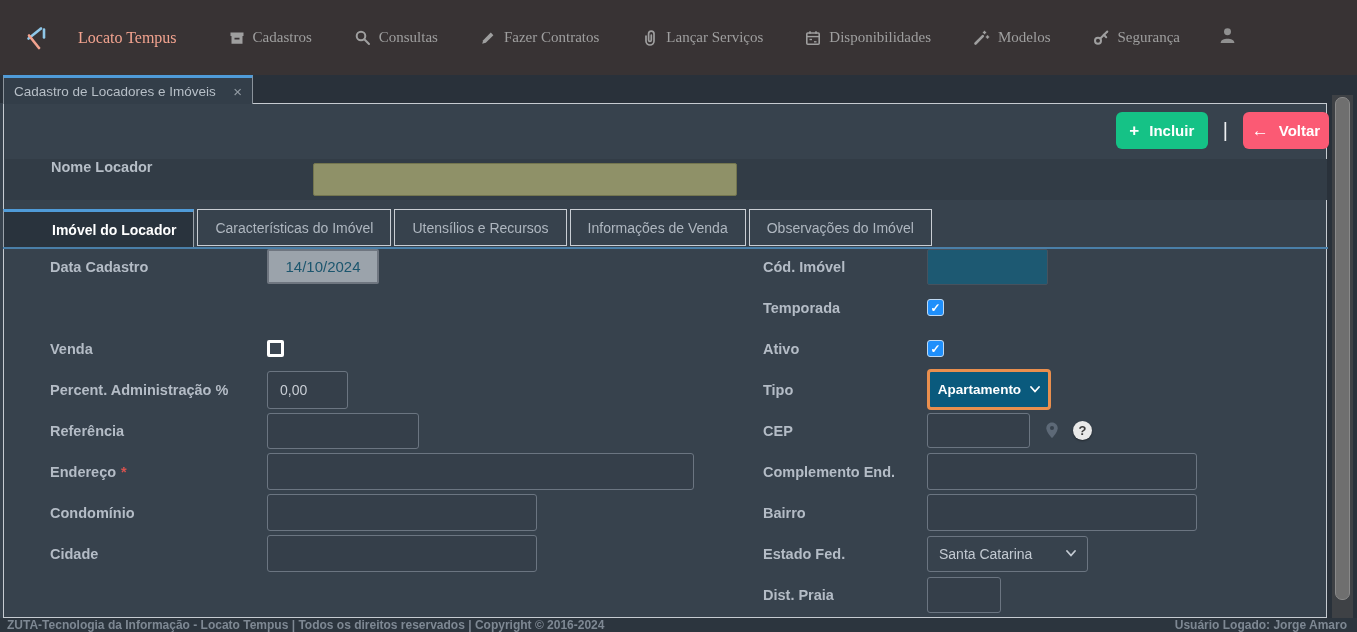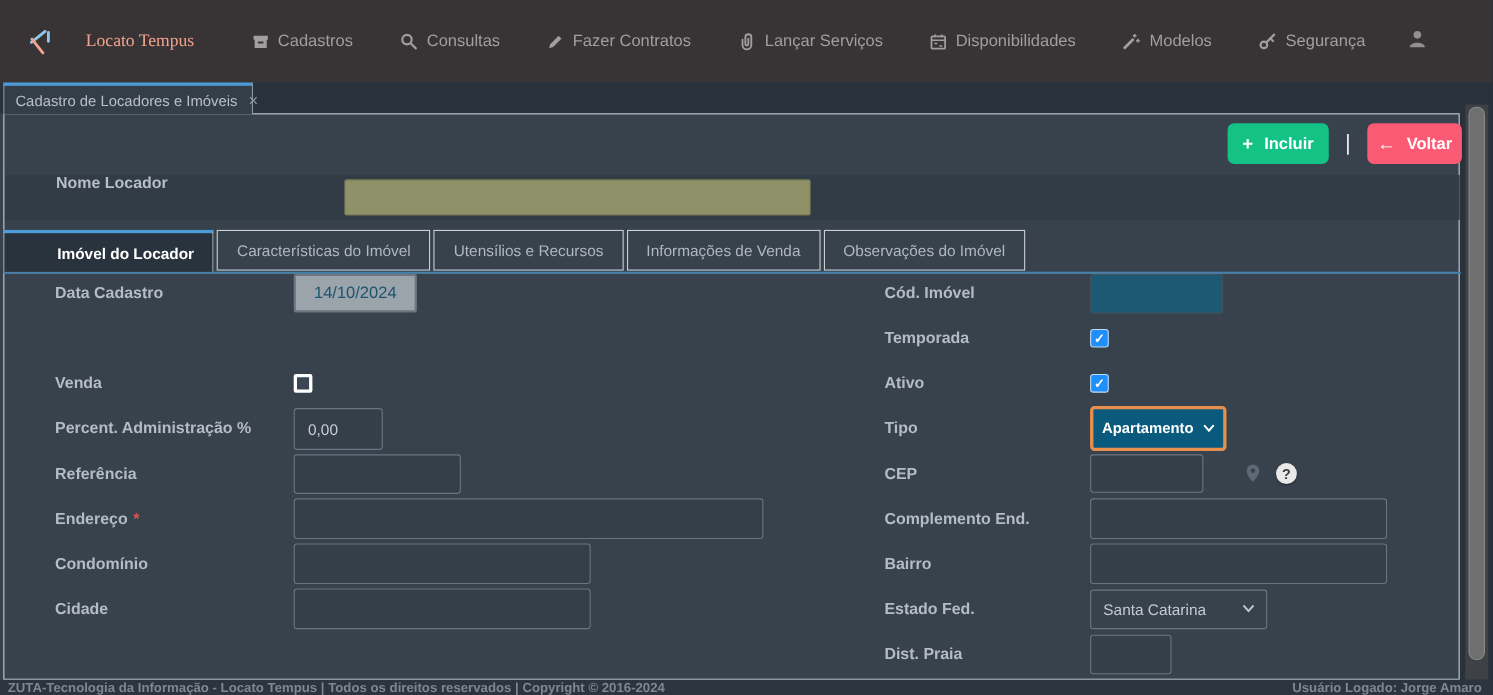--- a/index.html
+++ b/index.html
@@ -16,7 +16,7 @@
   .brand { display:flex; align-items:center; gap:28px; margin-right:52px; cursor:pointer; }
   .brand-text { font-family:"Liberation Serif", serif; font-size:16px; color:#F2A38F; }
   .nav-items { display:flex; align-items:center; gap:42px; }
-  .nav-item { display:flex; align-items:center; gap:8px; color:#9F9F9F; font-size:15px; cursor:pointer; white-space:nowrap; }
+  .nav-item { display:flex; align-items:center; gap:8px; color:#9F9F9F; font-size:15px; cursor:pointer; white-space:nowrap;font-family:Liberation Serif, serif; }
   .nav-item svg { display:block; }
   .nav-user { margin-left:38px; cursor:pointer; }
   

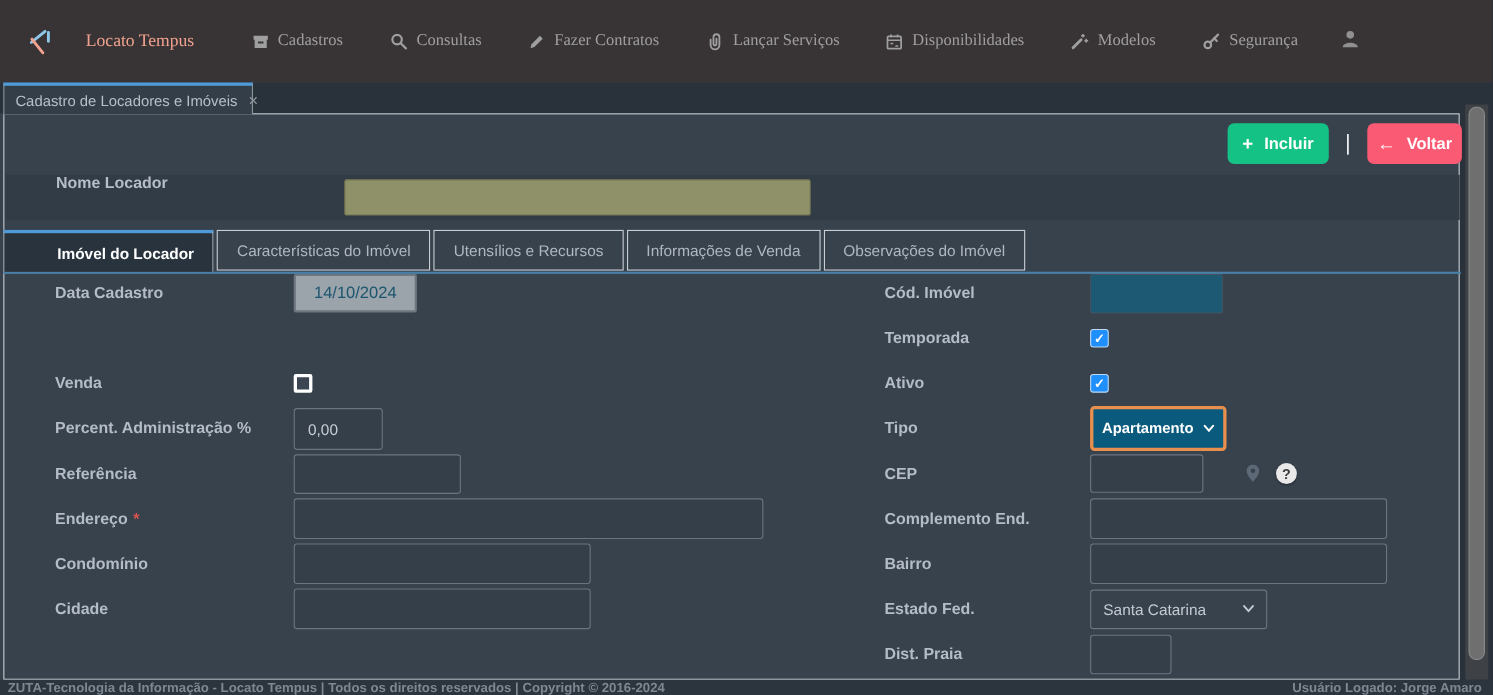--- a/index.html
+++ b/index.html
@@ -22,7 +22,7 @@
   
   .tabstrip { position:absolute; top:75px; left:0; width:1357px; height:28px; background:#29313A; }
   .win-tab {
-    position:absolute; top:75px; left:3px; width:227px; height:29px; z-index:3;
+    position:absolute; top:75px; left:3px; width:250px; height:29px; z-index:3;
     background:#333E49; border:1px solid #8B939B; border-bottom:none;
     border-top:3px solid #4F9BD8; display:flex; align-items:center;
     padding:0 10px; gap:10px;

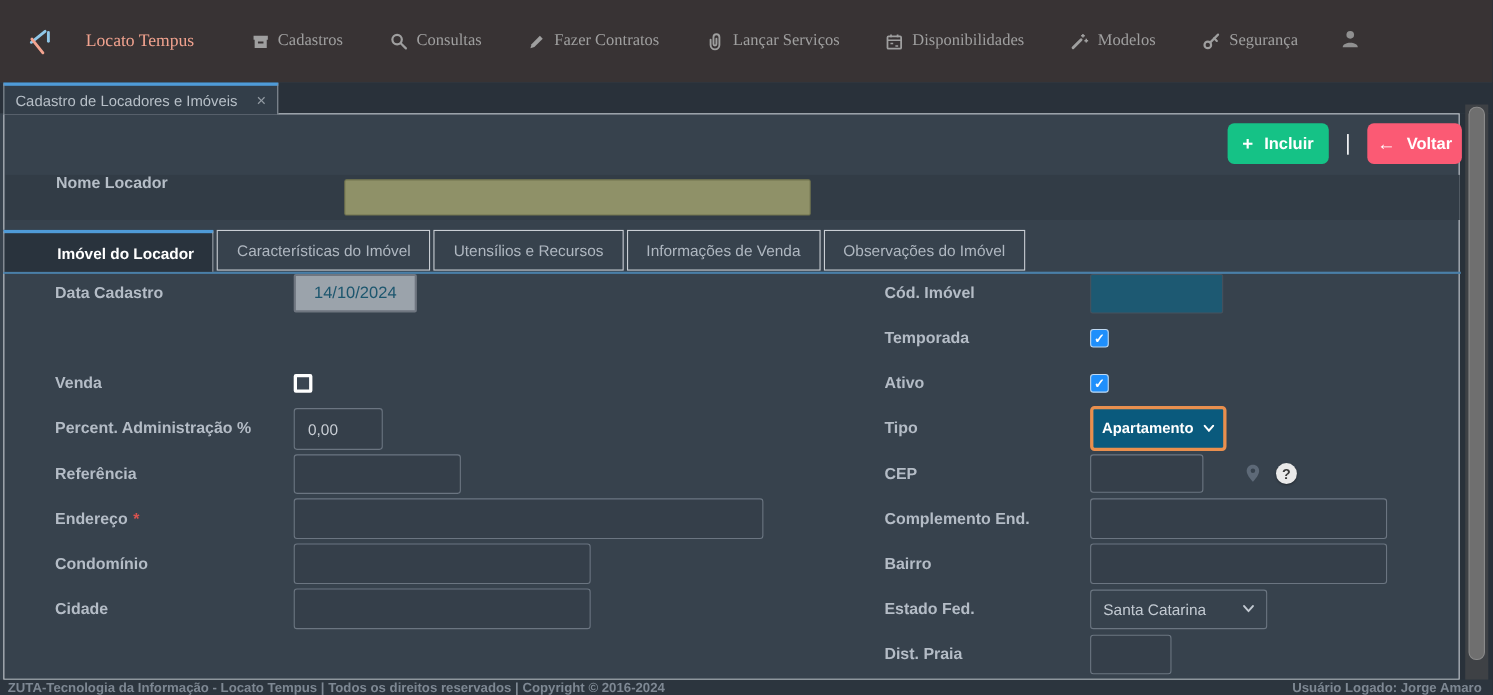--- a/index.html
+++ b/index.html
@@ -76,7 +76,7 @@
   
   .frow { position:absolute; height:41px; display:flex; align-items:center; }
   .frow.rl { left:46px; width:700px; }
-  .frow.rr { left:800px; width:500px;gap:23px; }
+  .frow.rr { left:759px; width:500px; }
   .flabel { color:#B4BCC6; font-size:14.5px; font-weight:bold; white-space:nowrap; }
   .rl .flabel { width:217px; }
   .rr .flabel { width:164px; }

